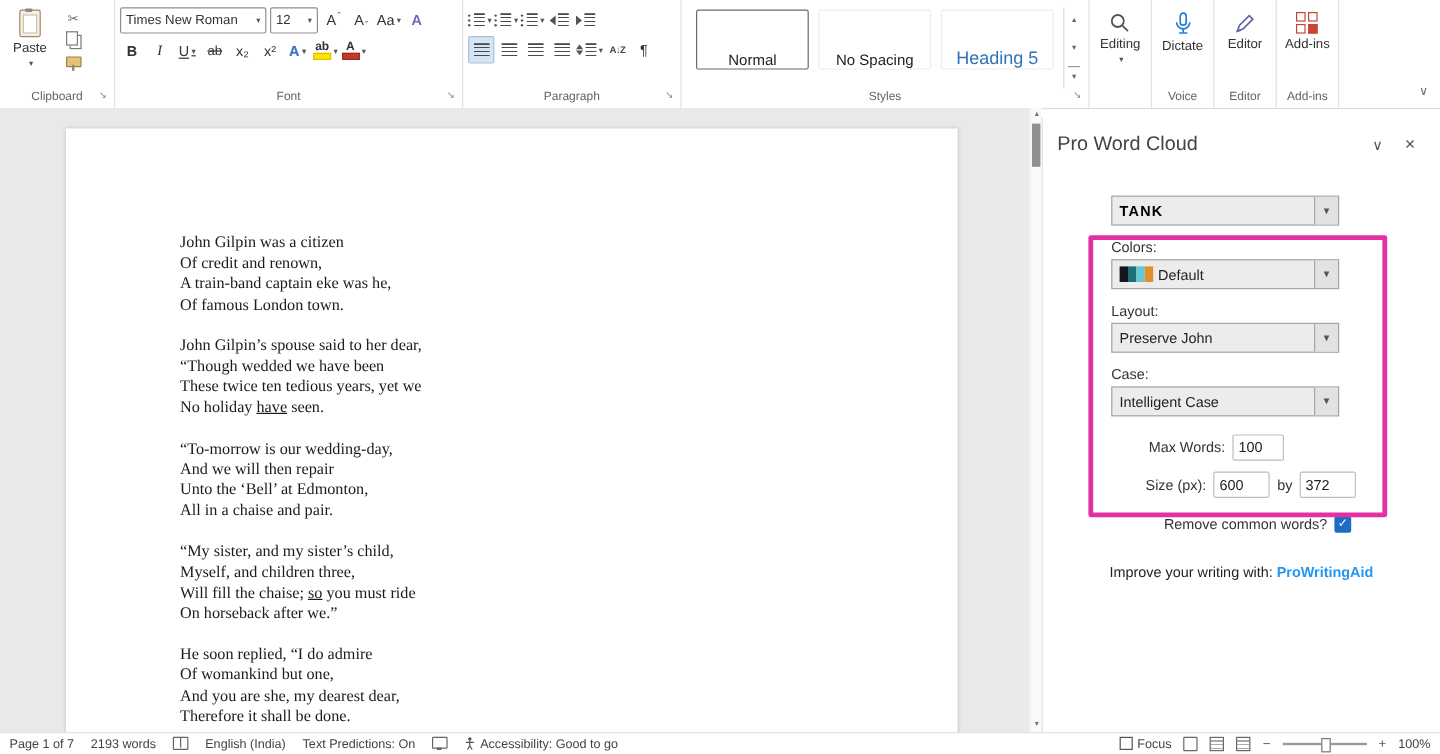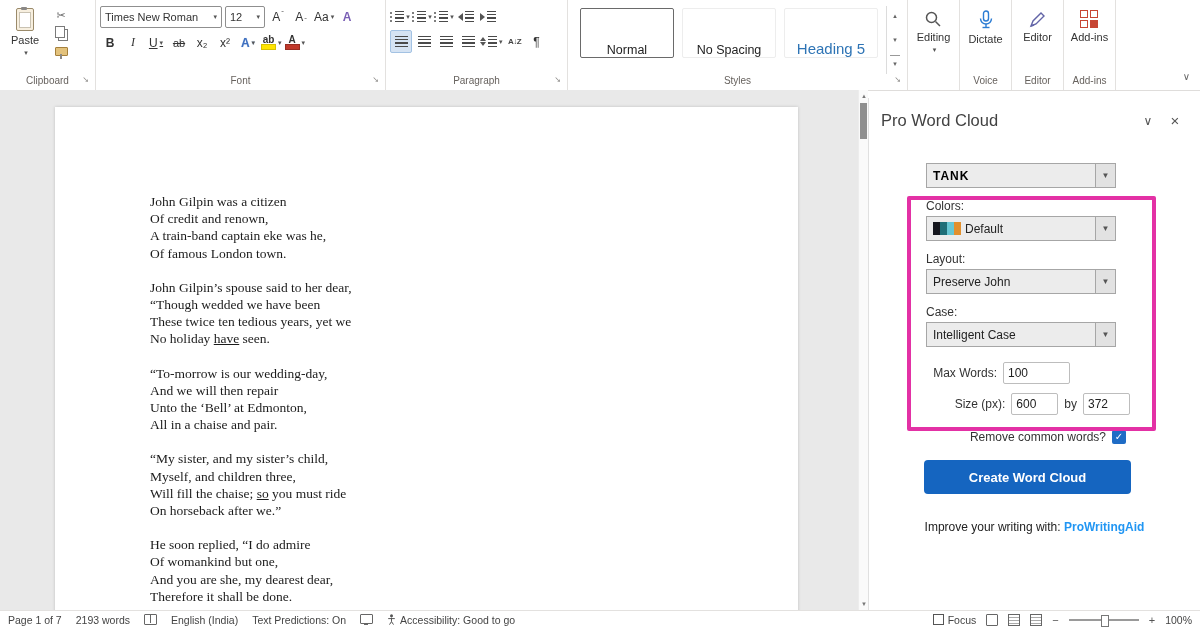--- a/index.html
+++ b/index.html
@@ -131,7 +131,7 @@
   .row-check{margin-top:14px;padding-right:74px;height:15px;}
   .tinput{height:22px;border:1px solid #bdbdbd;border-radius:2px;font-size:12px;padding:0 4px;
           box-sizing:border-box;font-family:"Liberation Sans",sans-serif;color:#222;}
-  .w-max{width:67px;}
+  .w-max{width:43px;}
   .w-size{width:47px;}
   .checkbox{width:14px;height:14px;background:#1f6cc5;border-radius:2px;color:#fff;font-size:10px;
             display:flex;align-items:center;justify-content:center;cursor:pointer;}

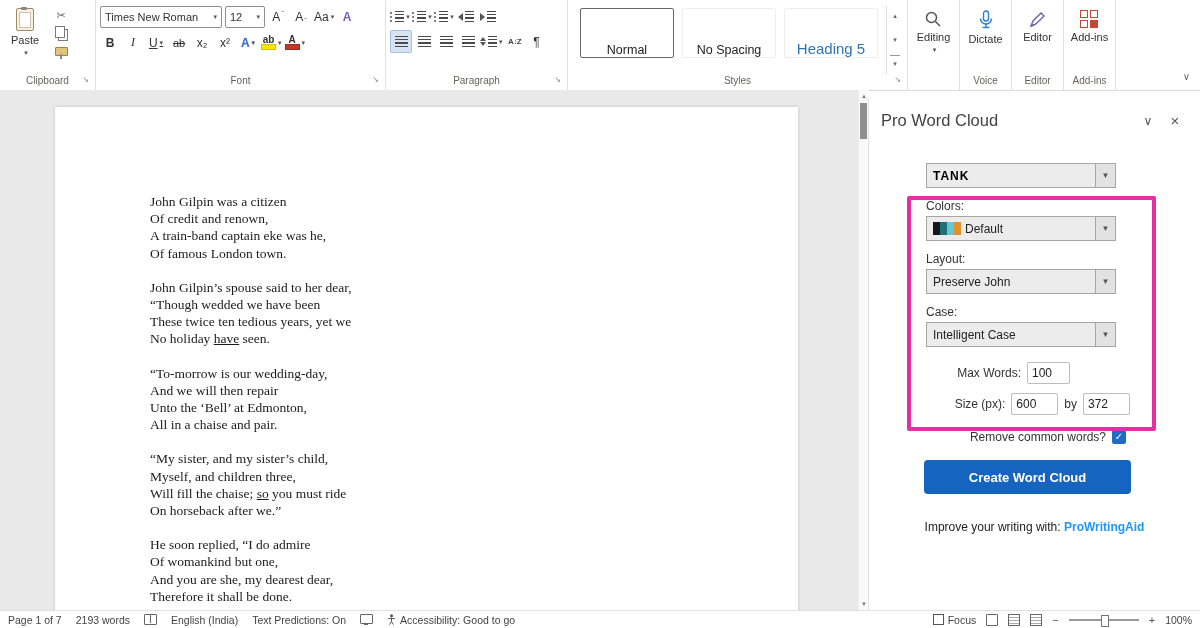--- a/index.html
+++ b/index.html
@@ -504,7 +504,6 @@
         <span class="checkbox">✓</span>
       </div>
 
-      <button class="create-btn" style="background: rgb(21, 101, 192);">Create Word Cloud</button>
 
       <div class="panel-footer">
         <span>Improve your writing with:</span>

